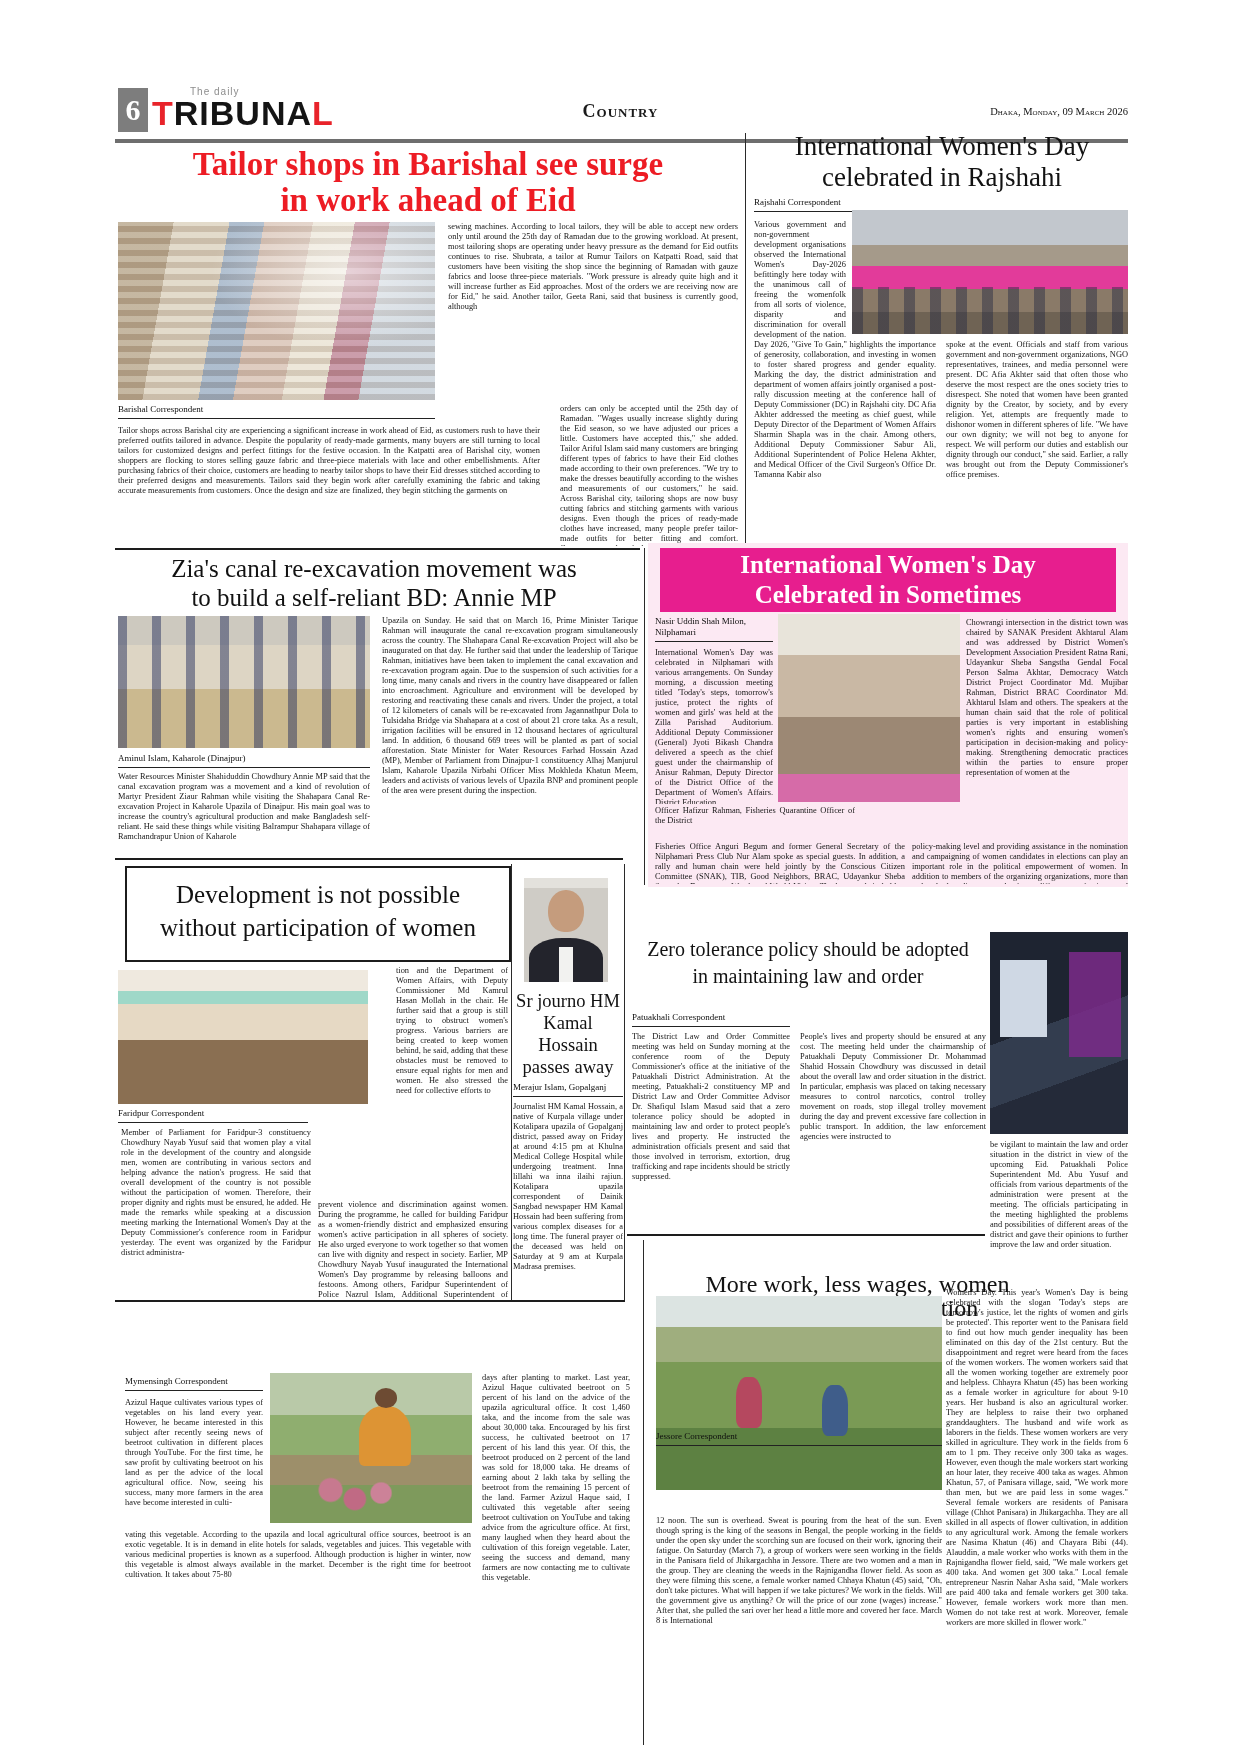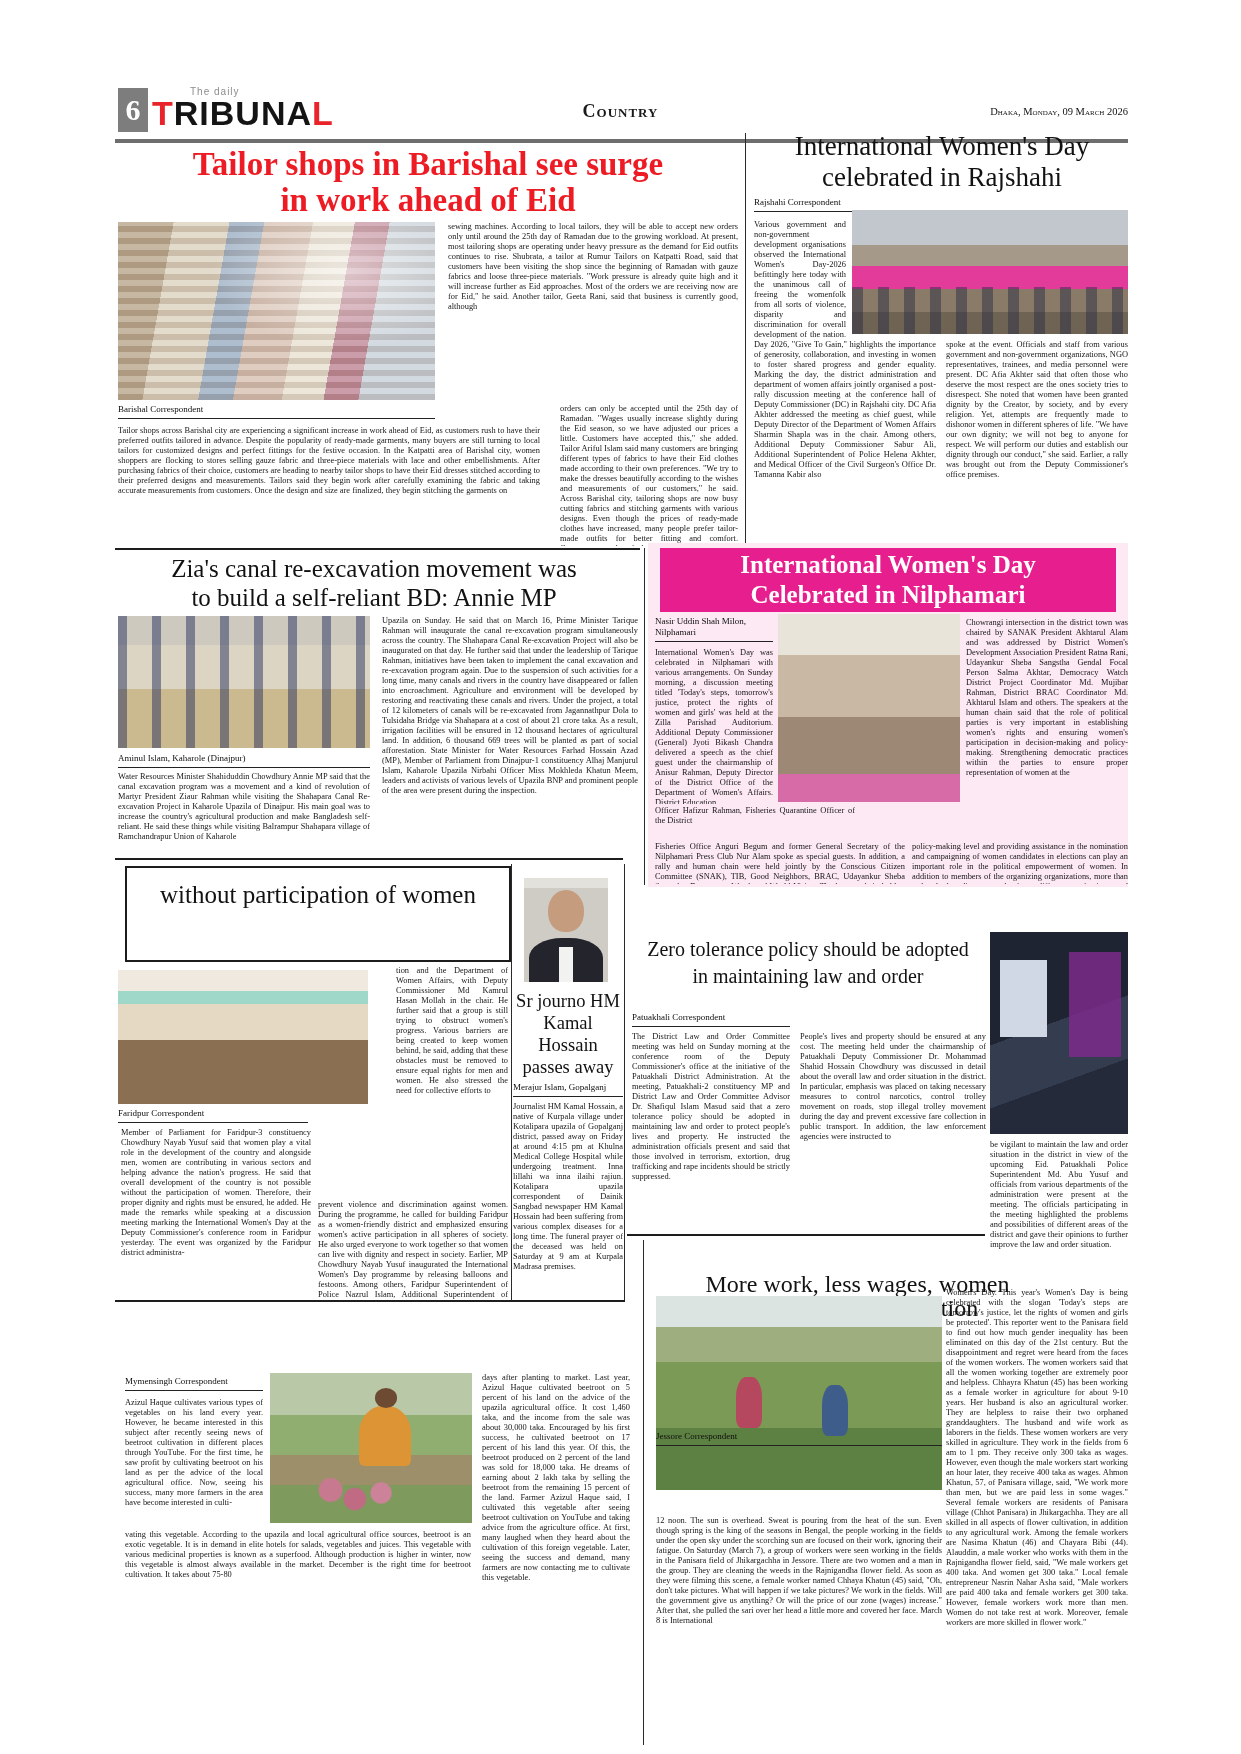--- a/index.html
+++ b/index.html
@@ -104,7 +104,7 @@
   <div class="abs pinkbg" style="left:648px;top:543px;width:480px;height:344px;"></div>
   <div class="abs banner-magenta" style="left:660px;top:548px;width:456px;height:62px;font-size:25px;line-height:30px;padding-top:2px;">
     <div>International Women's Day</div>
-    <div>Celebrated in Nilphamari</div>
+    <div>Celebrated in Sometimes</div>
   </div>
   <div class="abs byline" style="left:655px;top:616px;width:118px;">Nasir Uddin Shah Milon, Nilphamari</div>
   <div class="abs body-col" style="left:655px;top:648px;width:118px;height:156px;">International Women's Day was celebrated in Nilphamari with various arrangements. On Sunday morning, a discussion meeting titled 'Today's steps, tomorrow's justice, protect the rights of women and girls' was held at the Zilla Parishad Auditorium. Additional Deputy Commissioner (General) Jyoti Bikash Chandra delivered a speech as the chief guest under the chairmanship of Anisur Rahman, Deputy Director of the District Office of the Department of Women's Affairs. District Education</div>

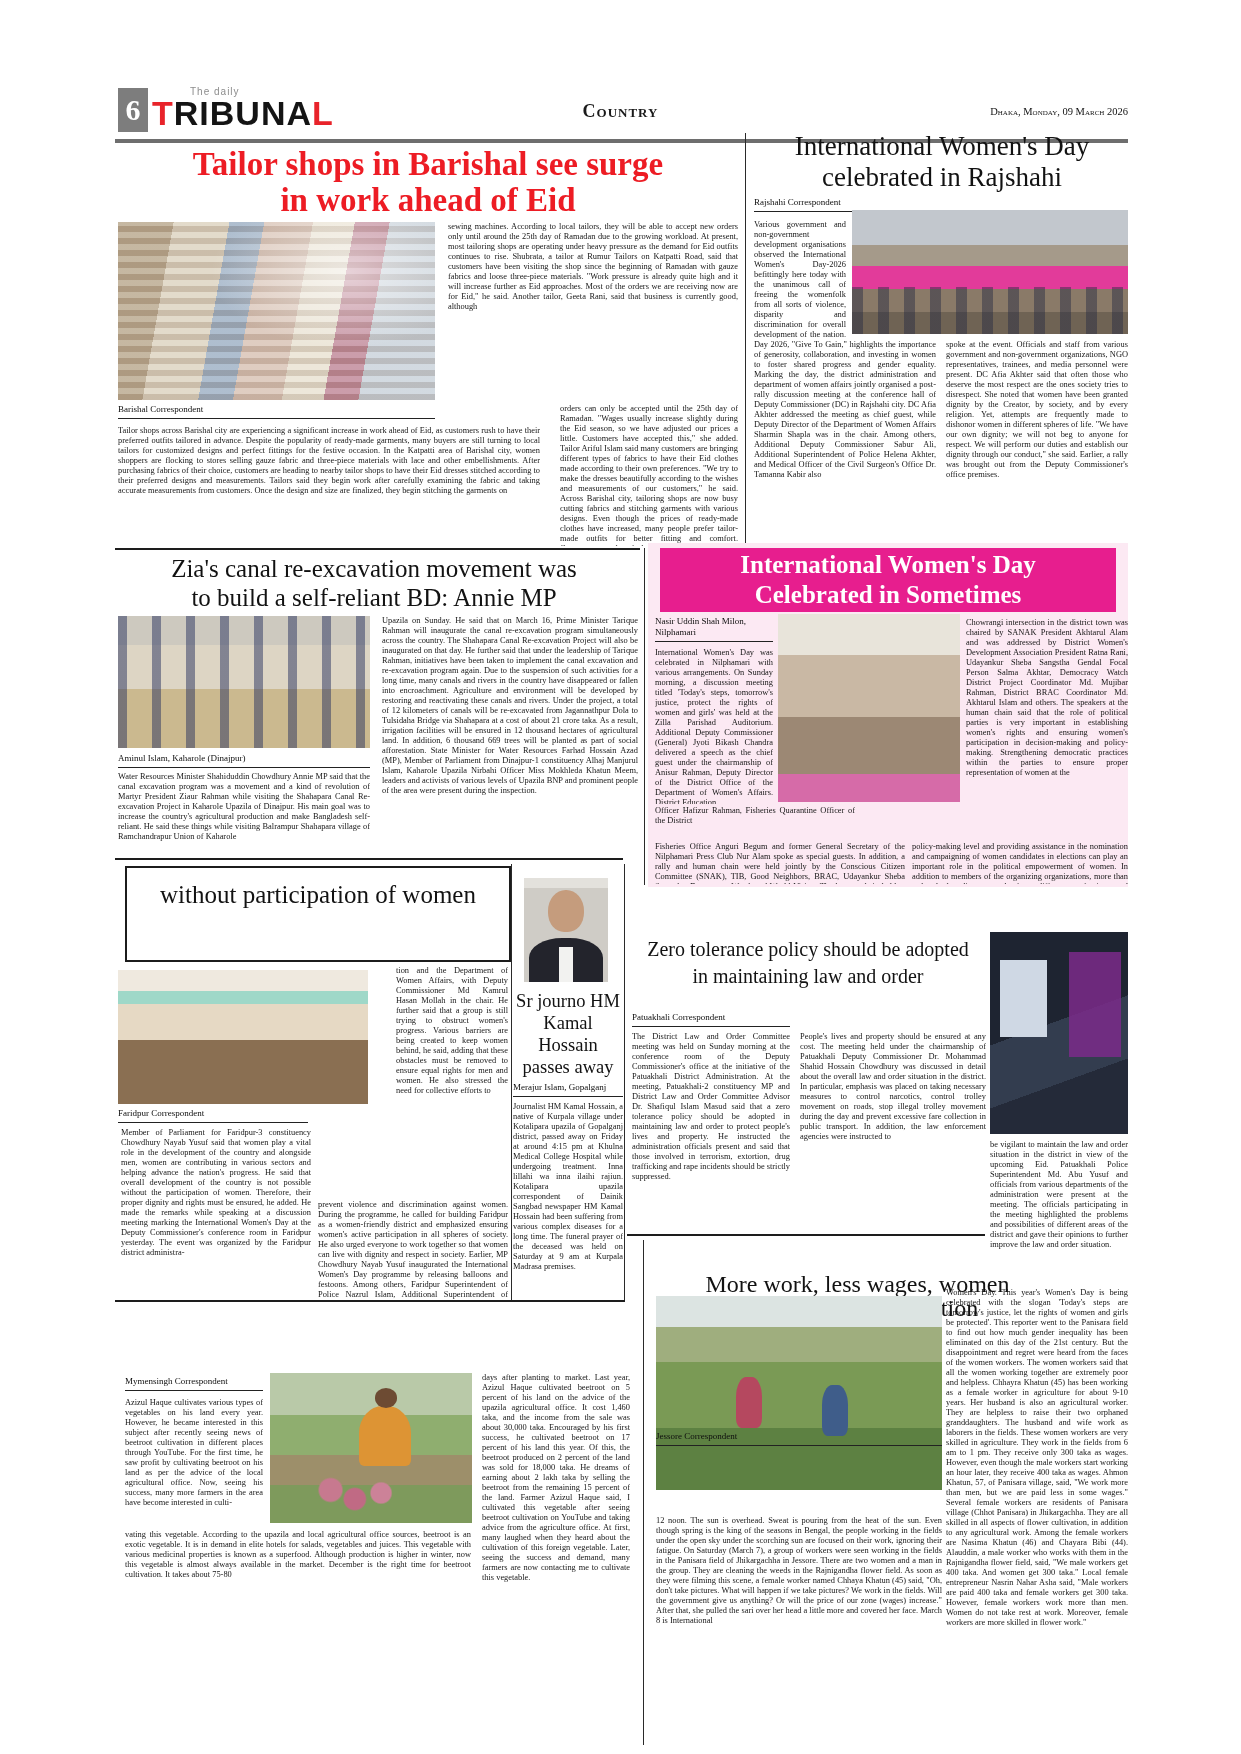--- a/index.html
+++ b/index.html
@@ -116,6 +116,7 @@
 
   <div class="abs rule-h" style="left:115px;top:858px;width:508px;height:2px;"></div>
   <div class="abs hl" style="left:125px;top:866px;width:382px;height:82px;border:2px solid #1c1c1c;font-size:25px;line-height:33px;padding-top:10px;">
+    <div>Development is not possible</div>
     <div>without participation of women</div>
   </div>
   <div class="abs photo ph-faridpur" style="left:118px;top:970px;width:250px;height:134px;"></div>

